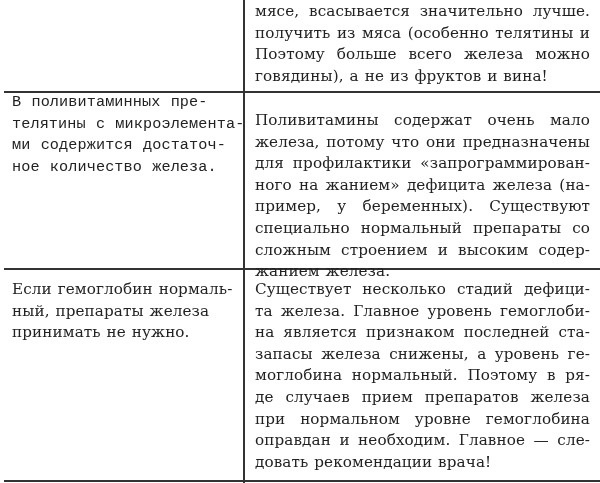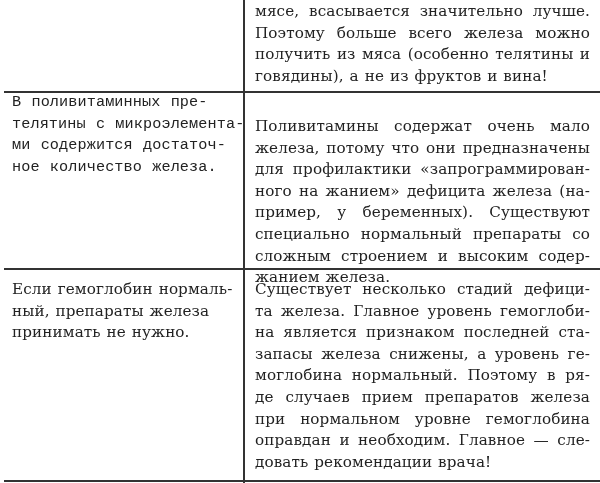--- a/index.html
+++ b/index.html
@@ -67,8 +67,8 @@
 
   <div class="cell right" style="top:1px;">
     <span class="ln j">мясе, всасывается значительно лучше.</span>
+    <span class="ln j">получить из мяса (особенно телятины и</span>
     <span class="ln j">Поэтому больше всего железа можно</span>
-    <span class="ln j">получить из мяса (особенно телятины и</span>
     <span class="ln">говядины), а не из фруктов и вина!</span>
   </div>
 

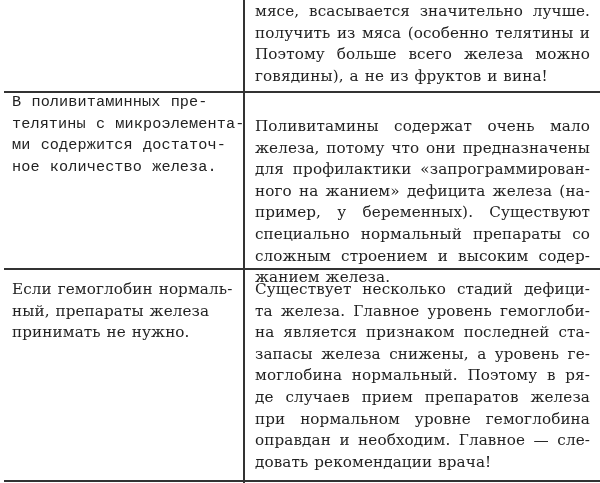--- a/index.html
+++ b/index.html
@@ -78,7 +78,7 @@
     <span class="ln">ми содержится достаточ-</span>
     <span class="ln">ное количество железа.</span>
   </div>
-  <div class="cell right" style="top:116px;">
+  <div class="cell right" style="top:110px;">
     <span class="ln j">Поливитамины содержат очень мало</span>
     <span class="ln j">железа, потому что они предназначены</span>
     <span class="ln j">для профилактики «запрограммирован-</span>

